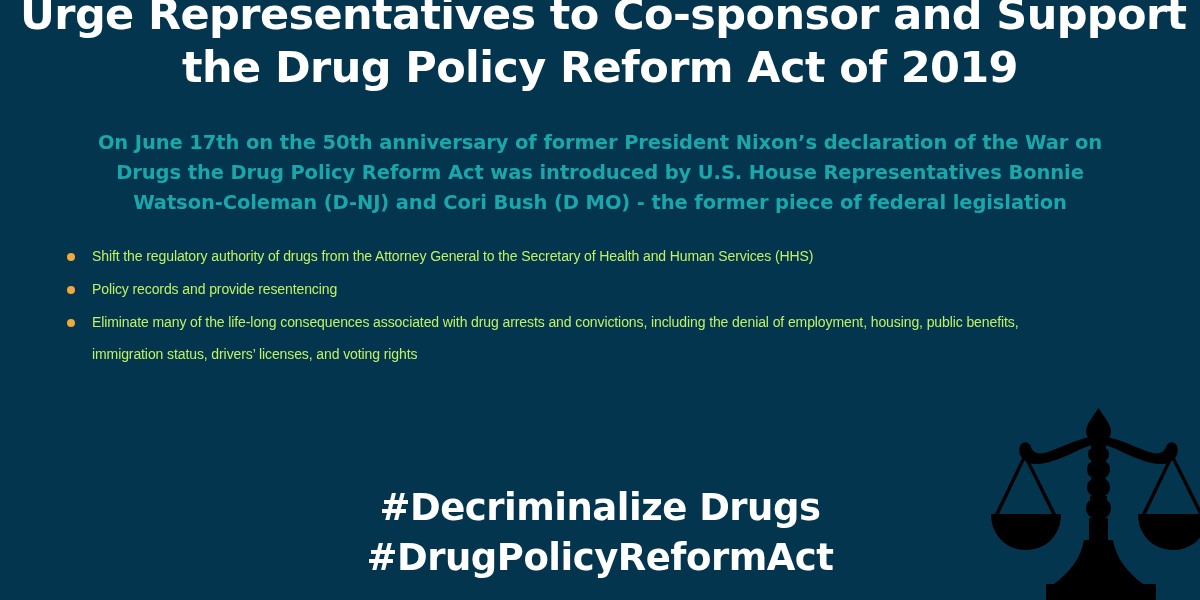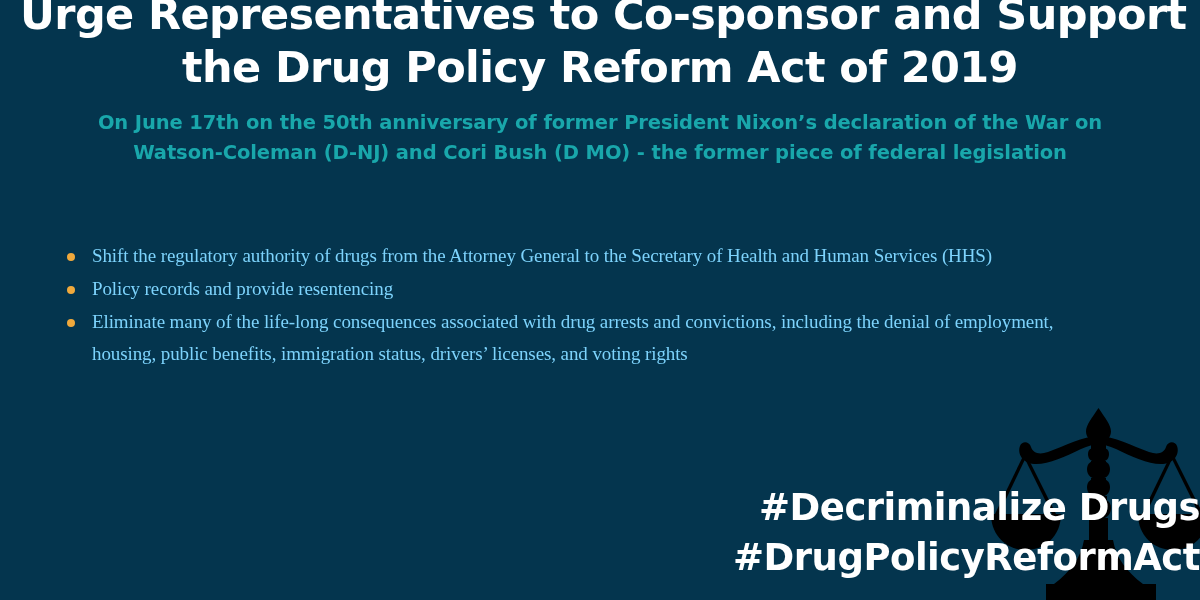--- a/index.html
+++ b/index.html
@@ -60,7 +60,7 @@
   
   .subtitle-block {
     position:absolute;
-    top:108px;
+    top:128px;
     left:60px;
     width:1080px;
     text-align:center;

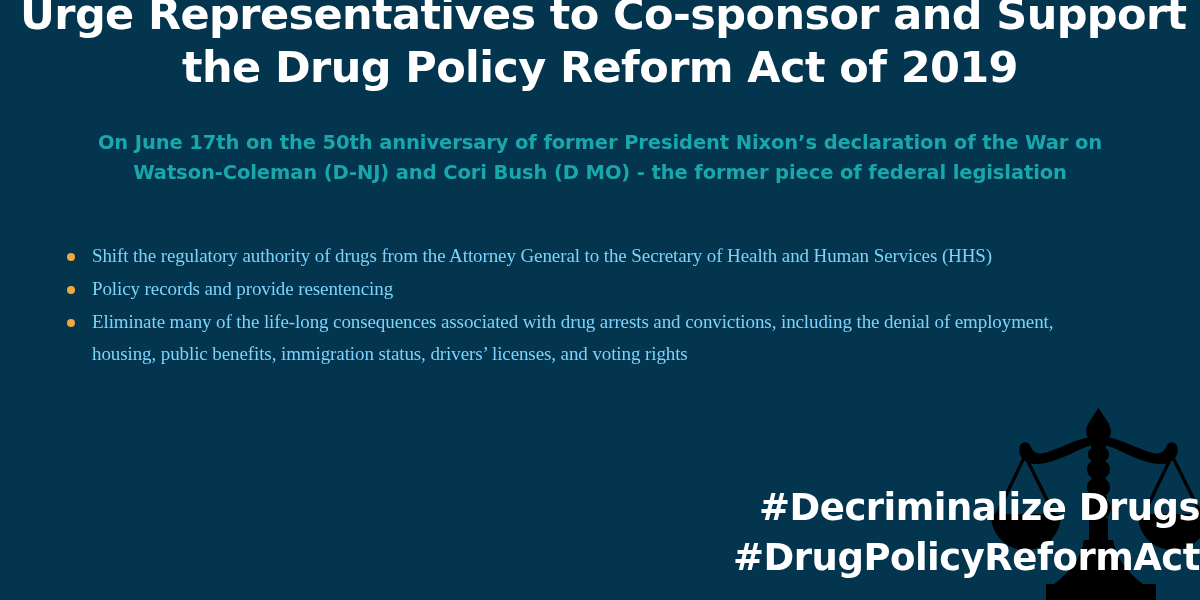--- a/index.html
+++ b/index.html
@@ -183,6 +183,7 @@
 
   <div class="subtitle-block">
     <span class="subtitle-line">On June 17th on the 50th anniversary of former President Nixon’s declaration of the War on</span>
+    <span class="subtitle-line">Drugs the Drug Policy Reform Act was introduced by U.S. House Representatives Bonnie</span>
     <span class="subtitle-line">Watson-Coleman (D-NJ) and Cori Bush (D MO) - the former piece of federal legislation</span>
   </div>
 

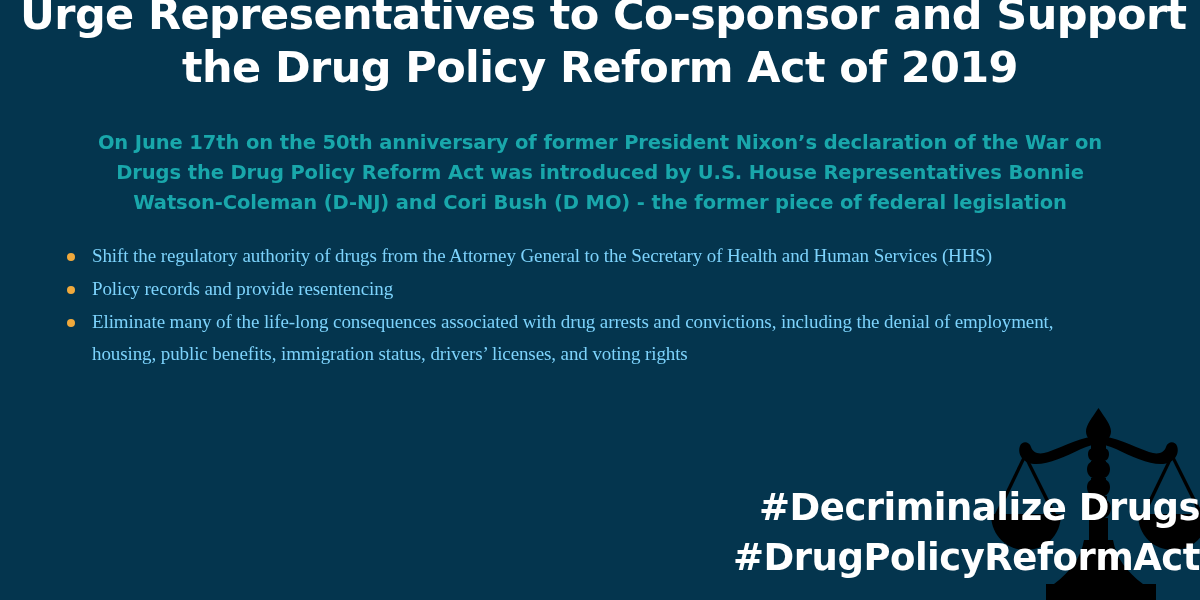--- a/index.html
+++ b/index.html
@@ -86,10 +86,10 @@
   }
   .bullet-item {
     position:relative;
-    color:#7dd3fc;
-    font-family:Liberation Serif, serif;
+    color:#bef264;
+    font-family:Liberation Sans, sans-serif;
     font-weight:normal;
-    font-size:19px;
+    font-size:14px;
     line-height:32.8px;
     padding-left:34px;
     letter-spacing:-0.1px;

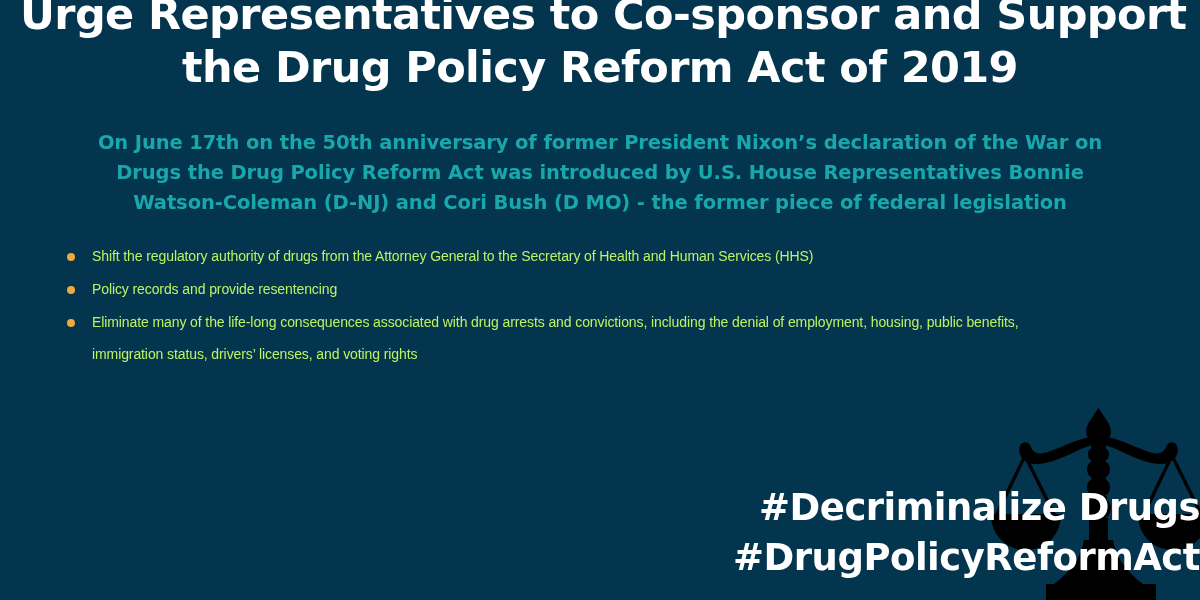--- a/index.html
+++ b/index.html
@@ -111,7 +111,7 @@
     top:483px;
     left:0;
     width:1200px;
-    text-align:right;
+    text-align:center;
   }
   .hashtag-line {
     display:block;

